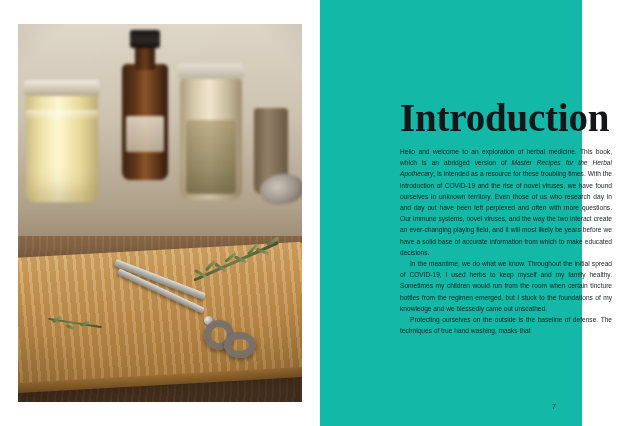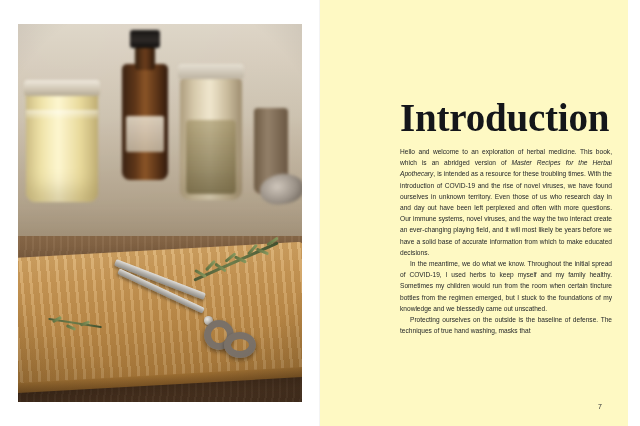--- a/index.html
+++ b/index.html
@@ -186,8 +186,8 @@
   
   .page-right {
     position: relative;
-    width: 308px; height: 426px;
-    background: #fef9c3;
+    width: 262px; height: 426px;
+    background: #14b8a6;
     padding: 0;
   }
   .chapter-title {

